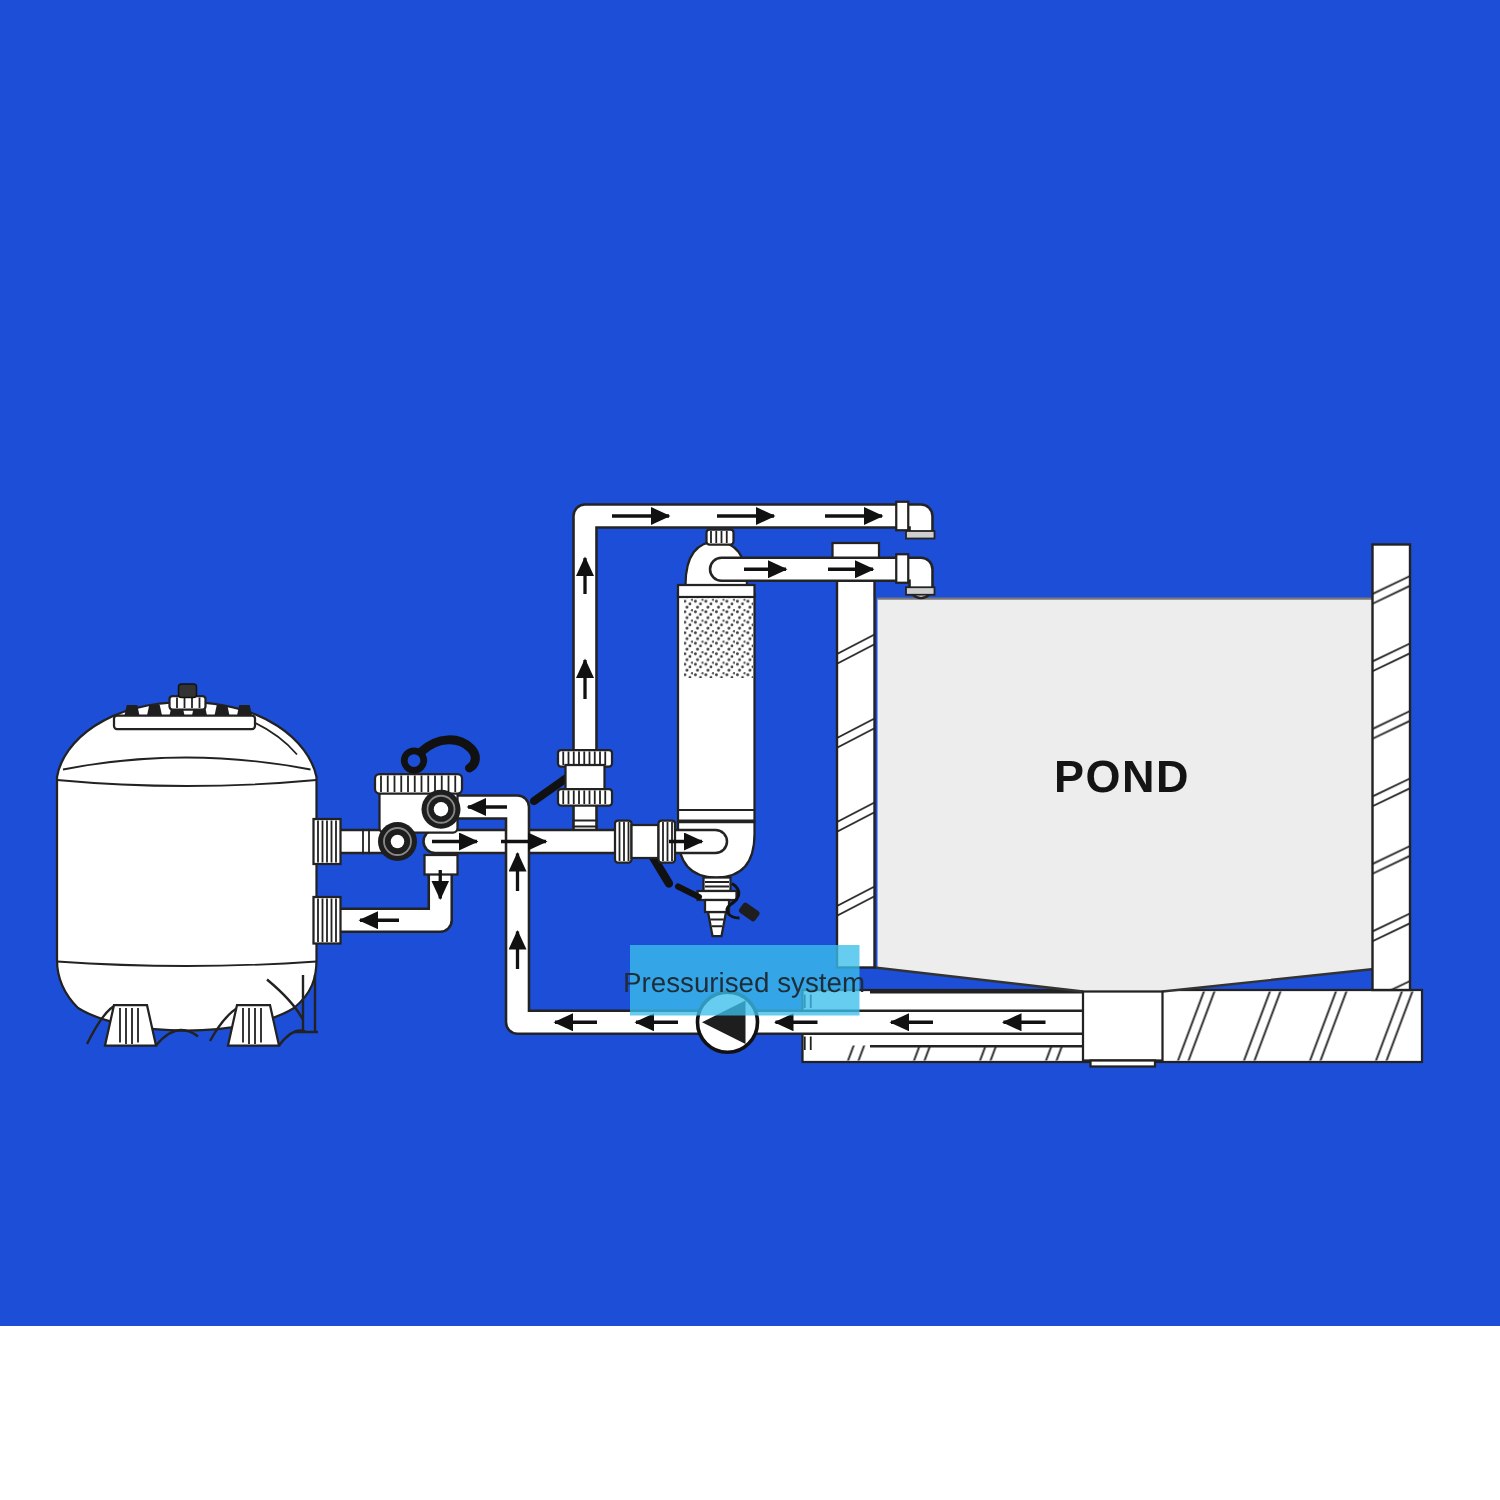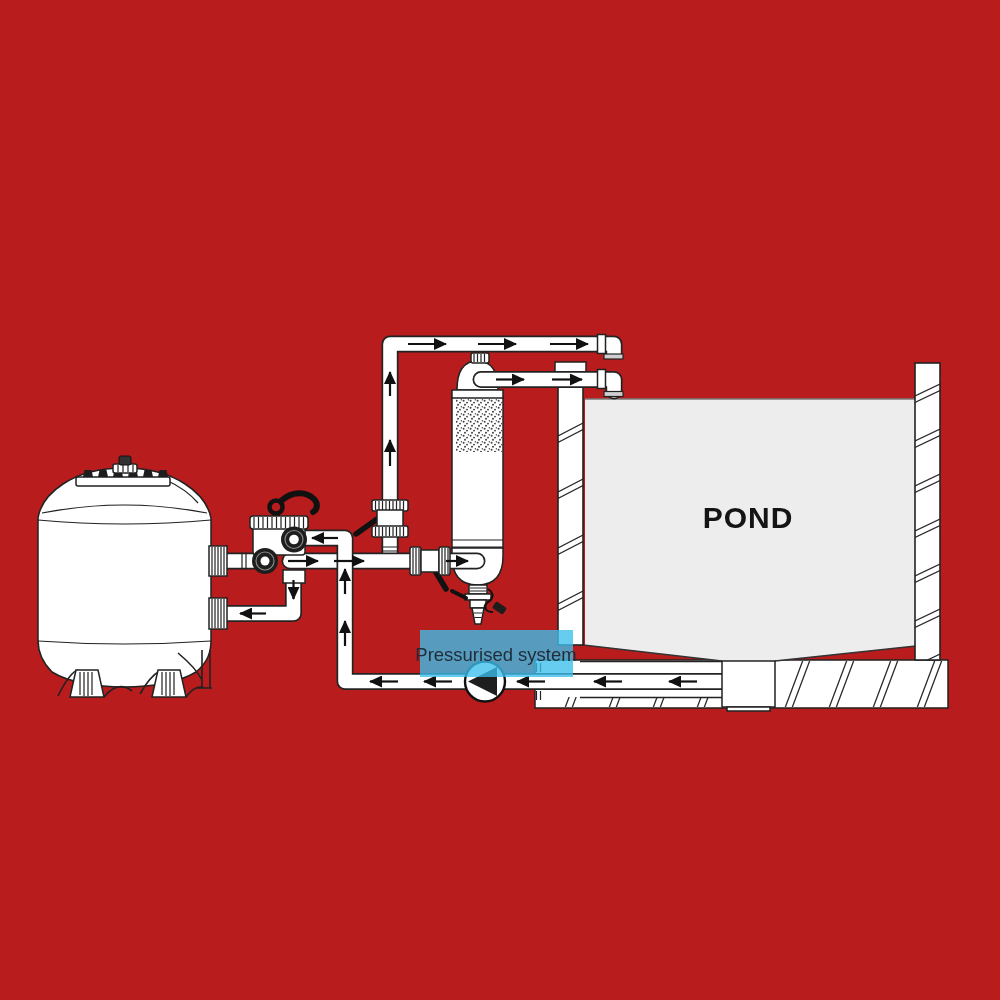--- a/index.html
+++ b/index.html
@@ -4,7 +4,7 @@
 <title>Pressurised pond filtration system diagram</title>
 <style>
   html,body{margin:0;padding:0;background:#fff;}
-  .stage{position:relative;width:1000px;height:1000px;background:#b91c1c;overflow:hidden;
+  .stage{position:relative;width:1000px;height:884px;background:#1d4ed8;overflow:hidden;
          font-family:"Liberation Sans",sans-serif;}
   svg{position:absolute;left:0;top:0;}
   

